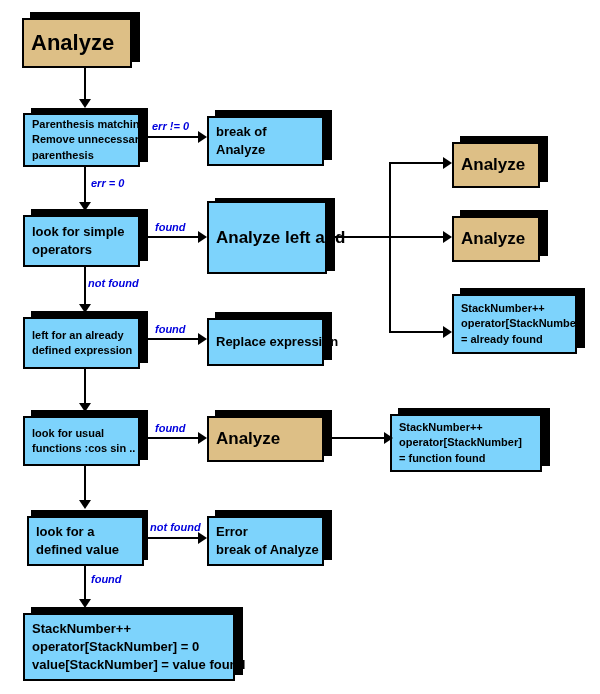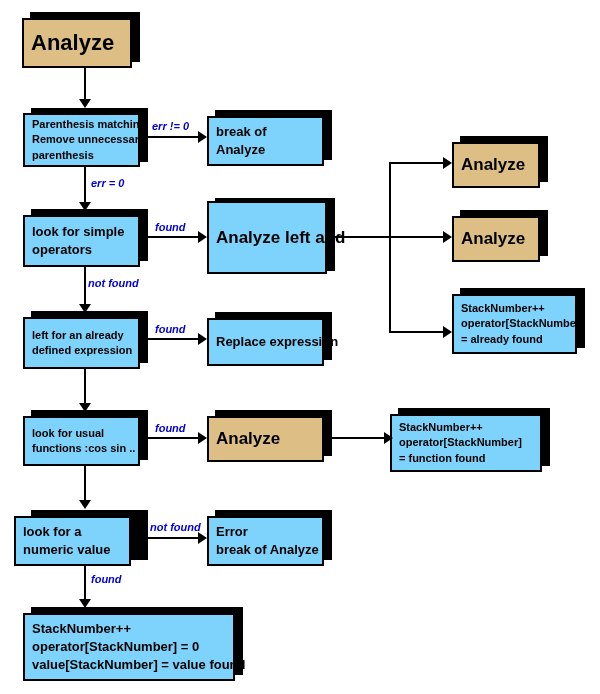--- a/index.html
+++ b/index.html
@@ -213,7 +213,7 @@
   <div class="arrow-d" style="left:79px; top:500px;"></div>
 
   <div class="shadow" style="left:31px; top:510px; width:117px; height:50px;"></div>
-  <div class="node gray md" style="left:14px; top:516px; width:117px; height:50px;">
+  <div class="node gray md" style="left:27px; top:516px; width:117px; height:50px;">
     <div class="line">look for a</div>
     <div class="line">numeric value</div>
   </div>

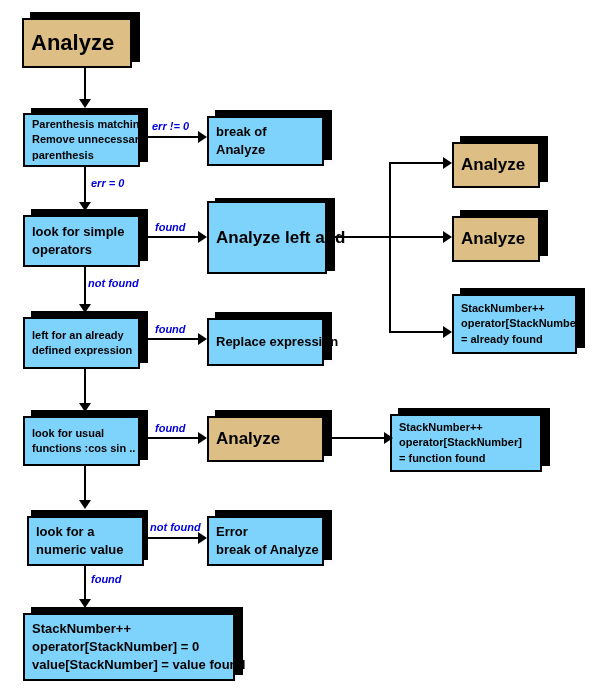--- a/index.html
+++ b/index.html
@@ -215,7 +215,7 @@
   <div class="shadow" style="left:31px; top:510px; width:117px; height:50px;"></div>
   <div class="node gray md" style="left:27px; top:516px; width:117px; height:50px;">
     <div class="line">look for a</div>
-    <div class="line">numeric value</div>
+    <div class="line">defined value</div>
   </div>
   <div class="hline" style="left:148px; top:537px; width:51px;"></div>
   <div class="arrow-r" style="left:198px; top:532px;"></div>

